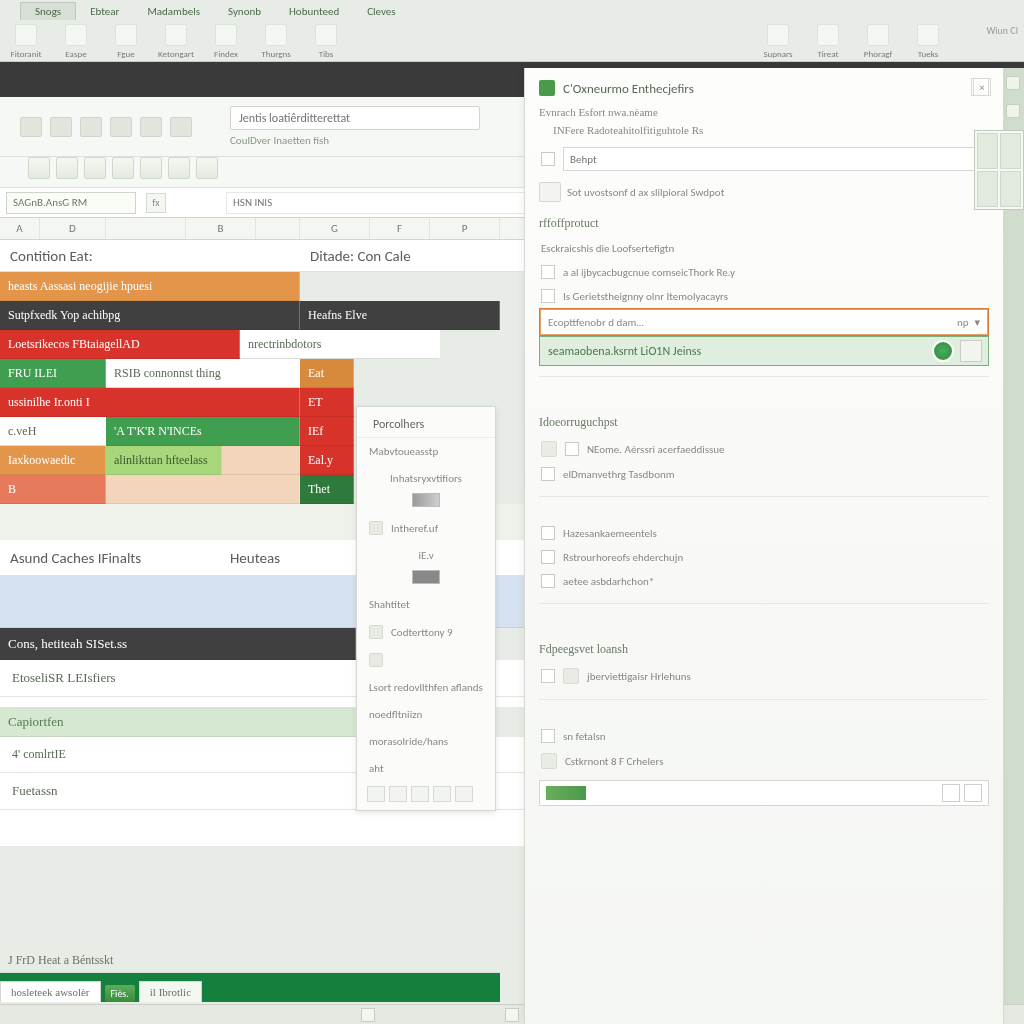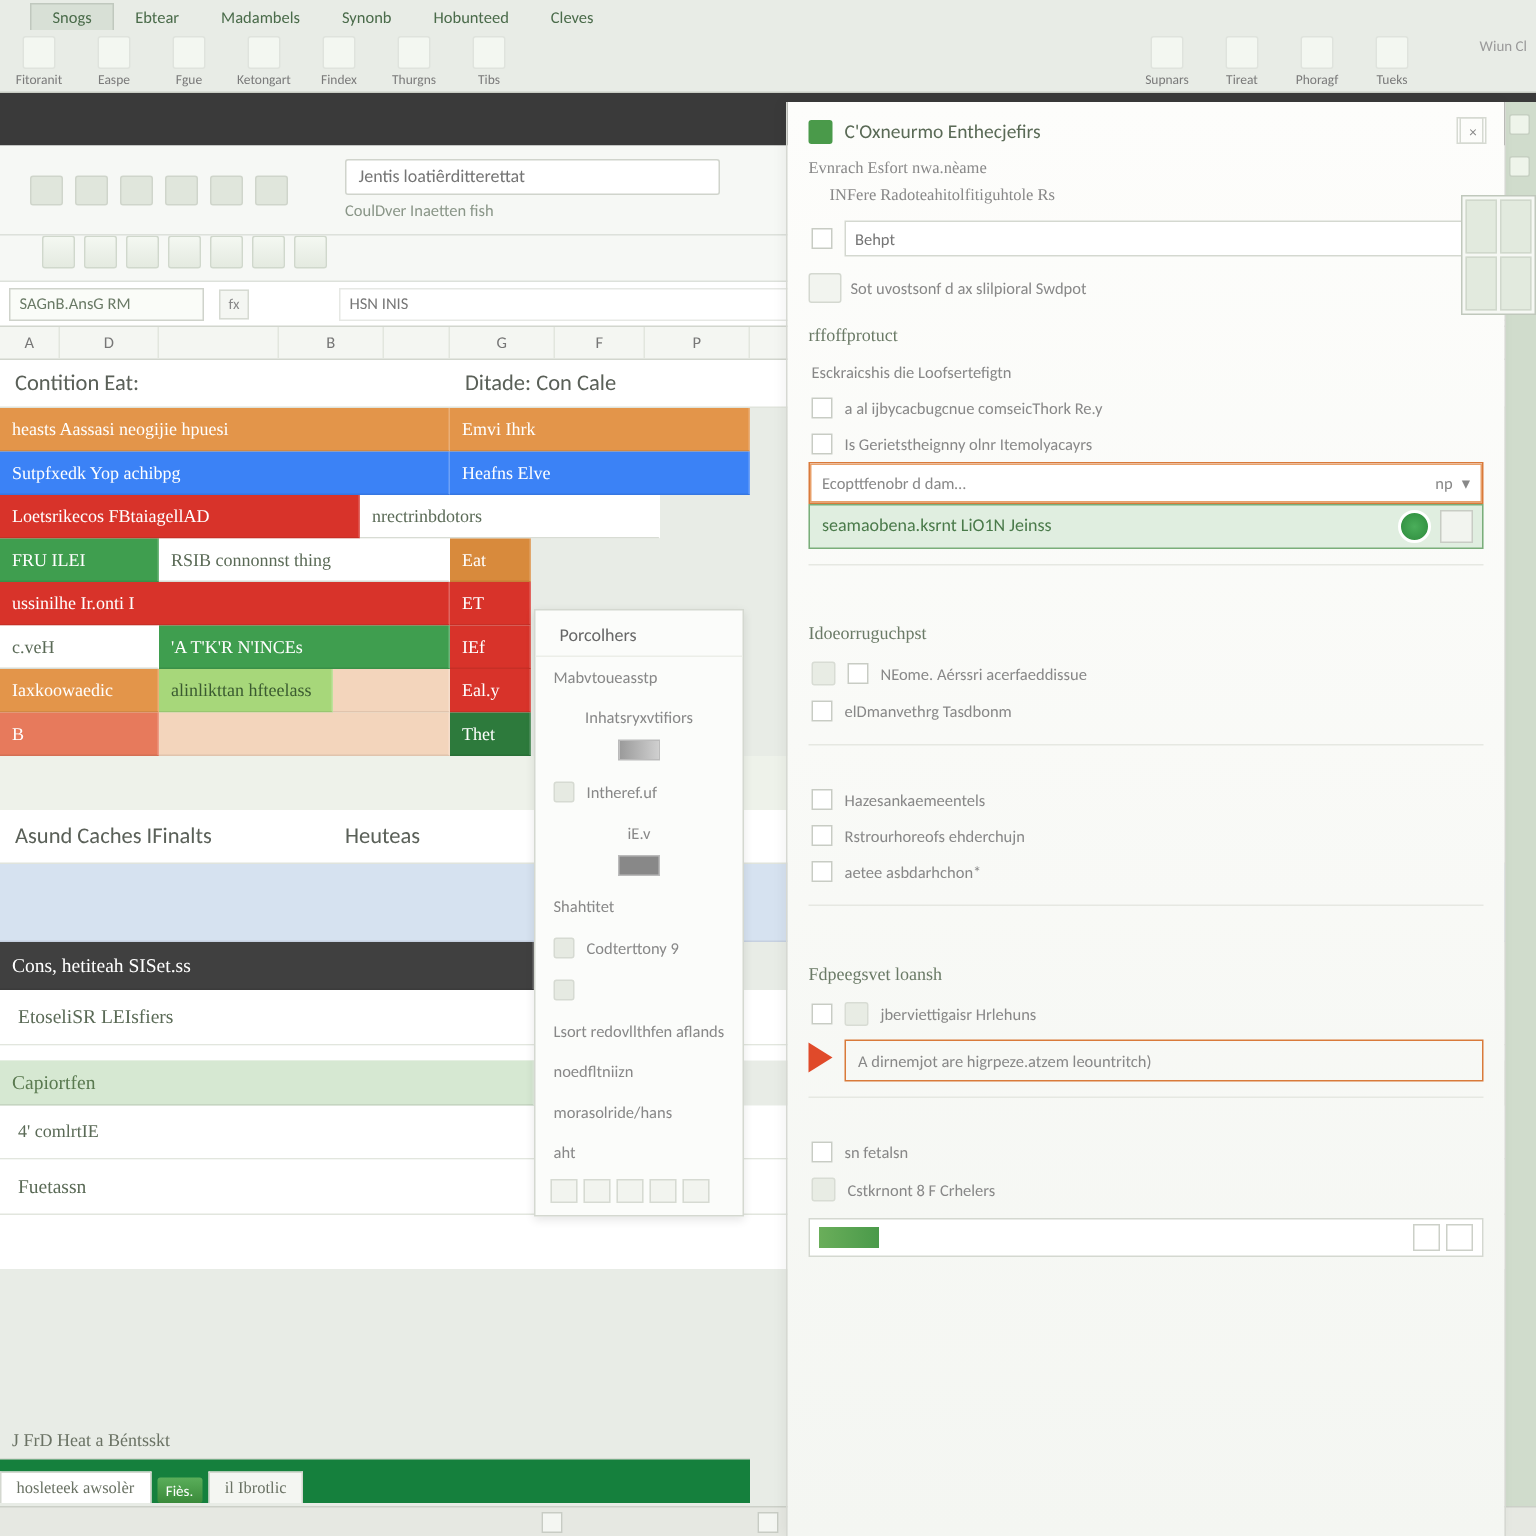--- a/index.html
+++ b/index.html
@@ -216,7 +216,6 @@
 <div id="rows-container">
     <div class="datarow">
       <div class="cell c-orange" style="width: 300px;">heasts Aassasi neogijie hpuesi</div>
-      <div class="cell c-orange" style="width: 200px;">Emvi Ihrk</div>
     </div>
     <div class="datarow">
       <div class="cell c-blue" style="width: 300px;">Sutpfxedk Yop achibpg</div>

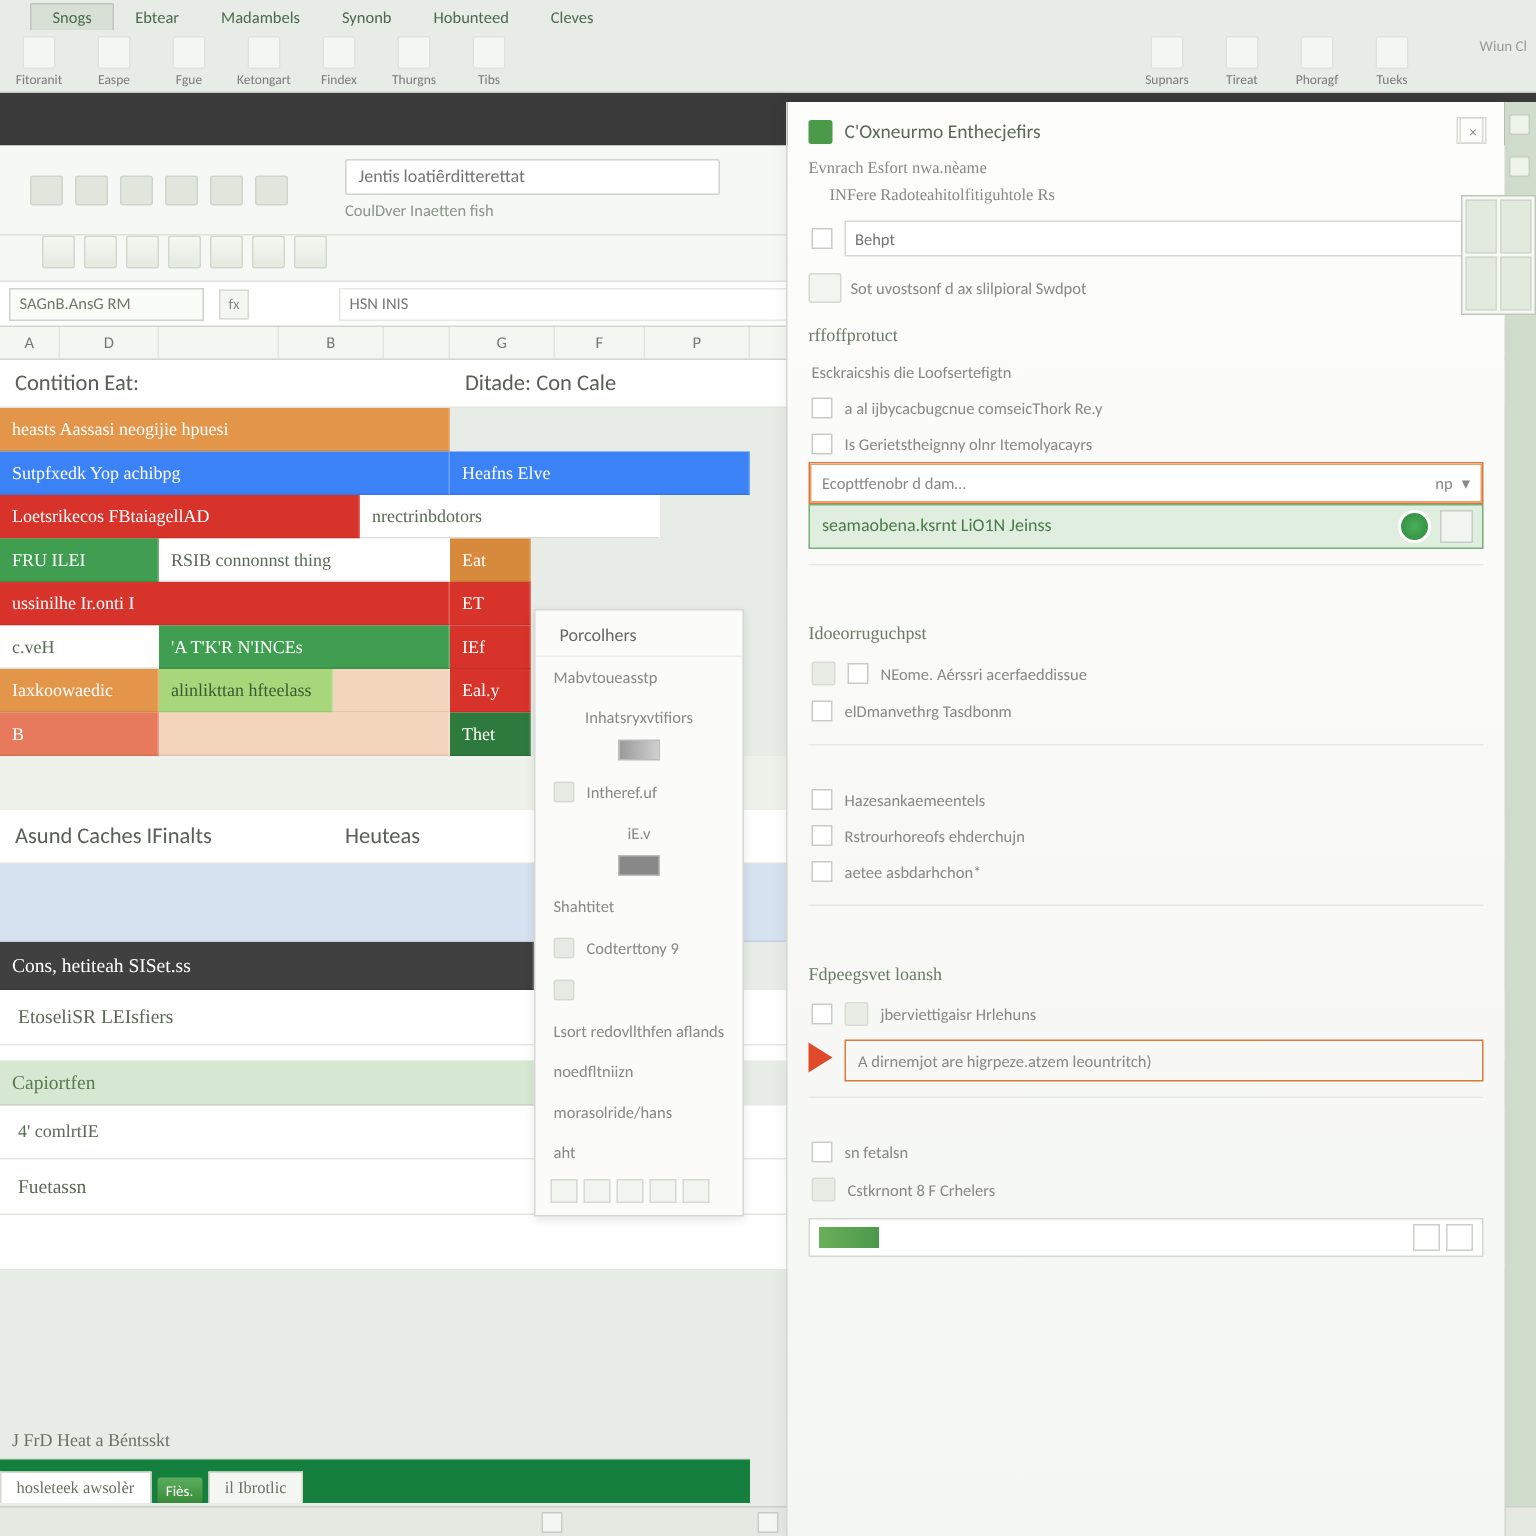--- a/index.html
+++ b/index.html
@@ -41,7 +41,7 @@
   .cell { border-right:1px solid rgba(255,255,255,.25); border-bottom:1px solid rgba(0,0,0,.08); display:flex; align-items:center; padding:0 8px; overflow:hidden; white-space:nowrap; font-family: Georgia, serif; font-size:12px;}
   
   .c-orange { background:#e3954a; color:#fff; }
-  .c-blue { background:#3b82f6; color:#fff; }
+  .c-blue { background:#404040; color:#fff; }
   .c-red { background:#d8332a; color:#fff; }
   .c-green { background:#3f9e4f; color:#fff; }
   .c-dorange { background:#d88a3c; color:#fff; }

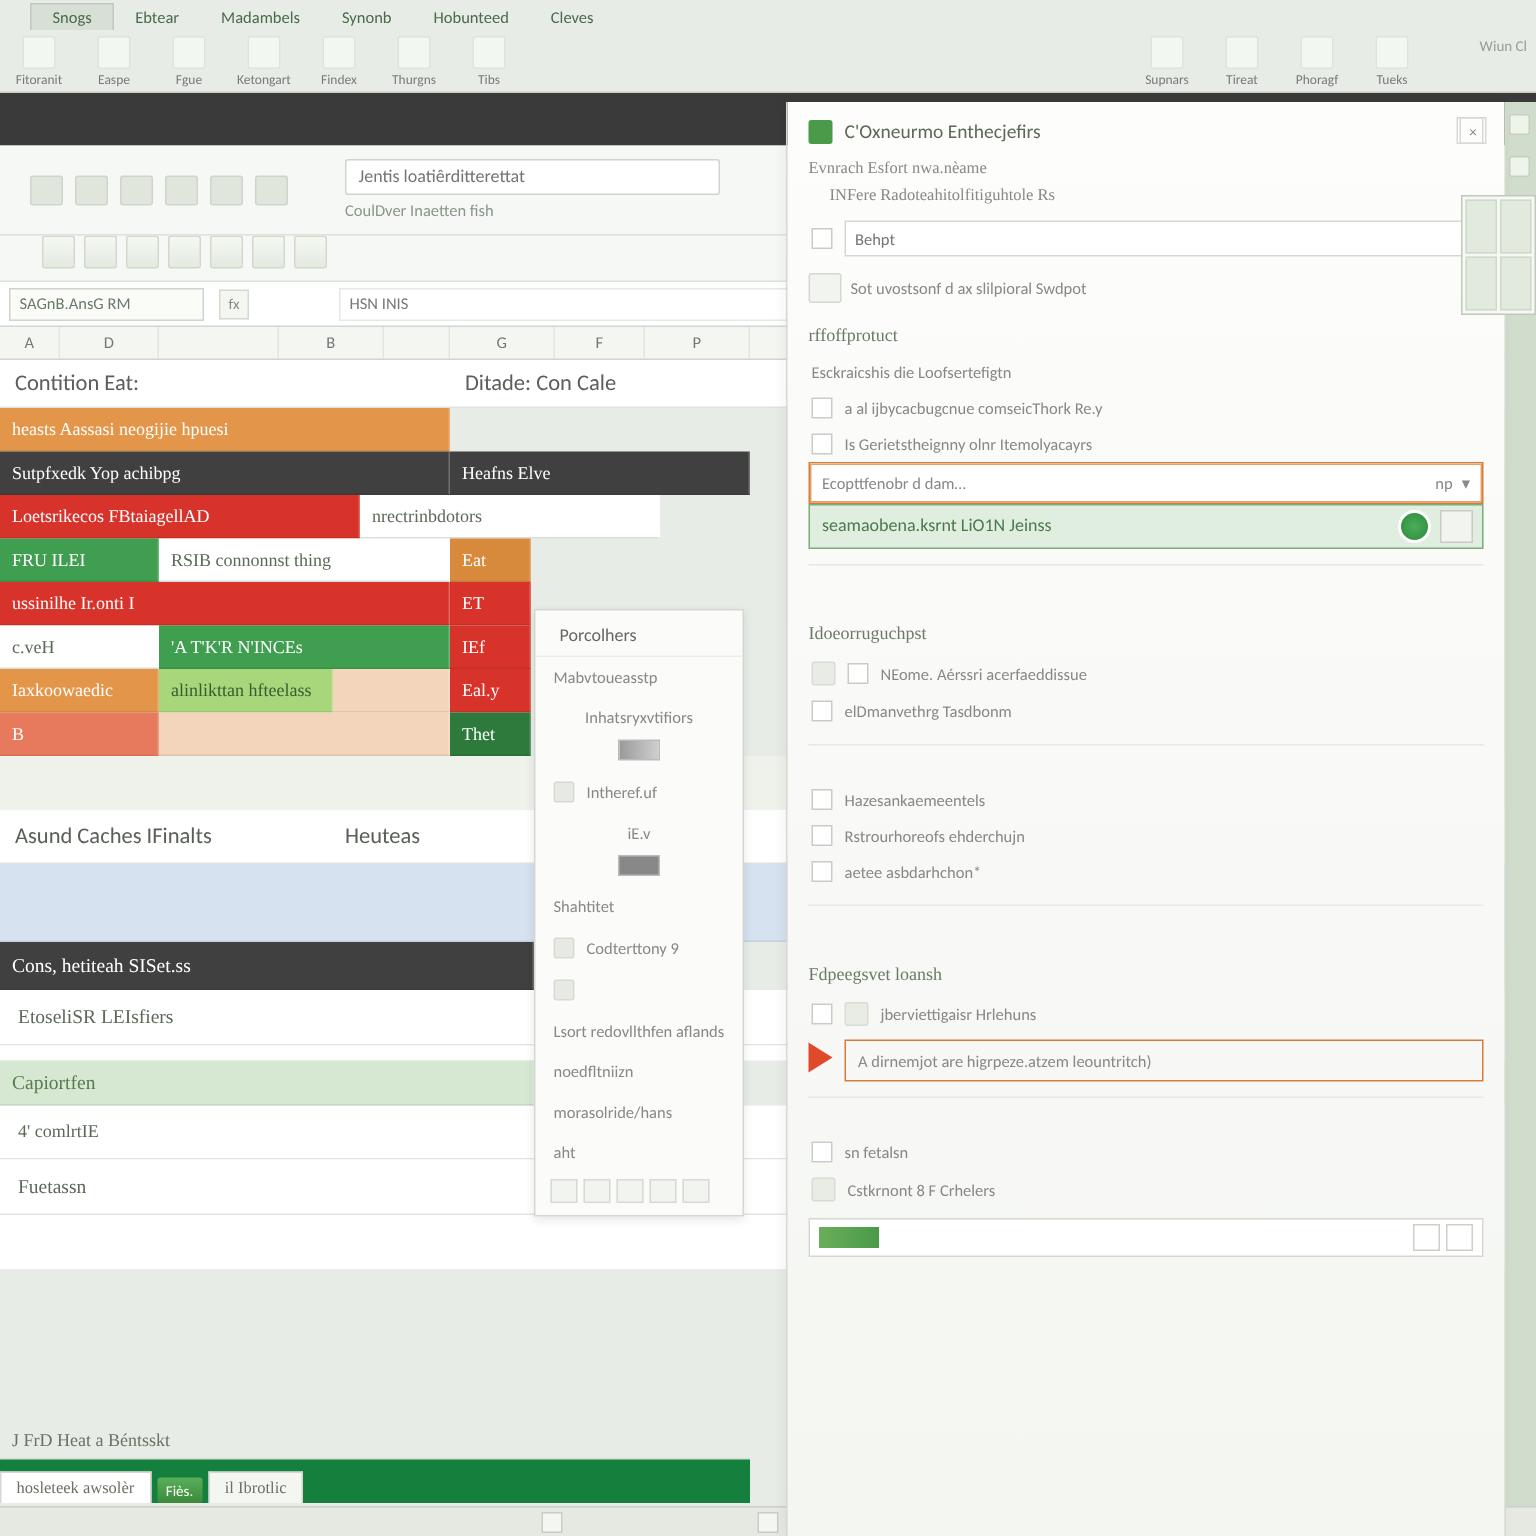--- a/index.html
+++ b/index.html
@@ -411,10 +411,6 @@
         <span class="ic"></span>
         <span>jberviettigaisr Hrlehuns</span>
       </div>
-    <div style="display:flex; align-items:center;">
-      <span class="red-arrow-icon"></span>
-      <div class="tp-red-box" style="flex:1;">A dirnemjot are higrpeze.atzem leountritch)</div>
-    </div>
   </div>
 
   <div class="tp-group">

